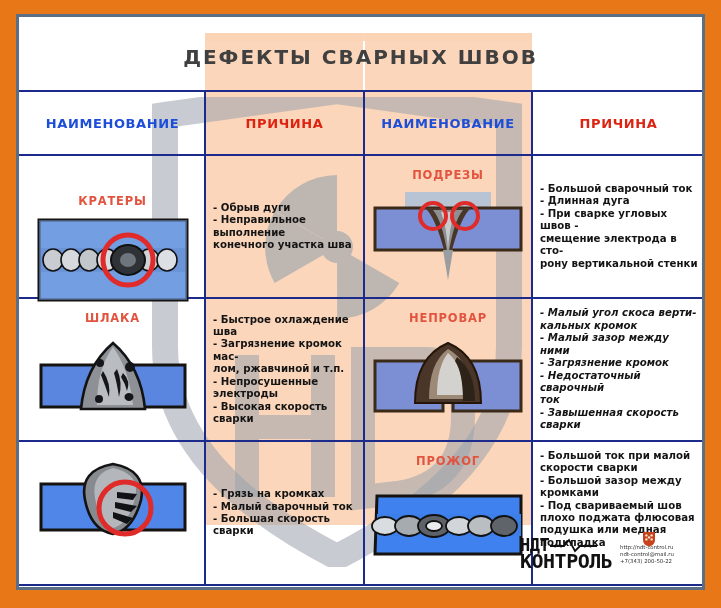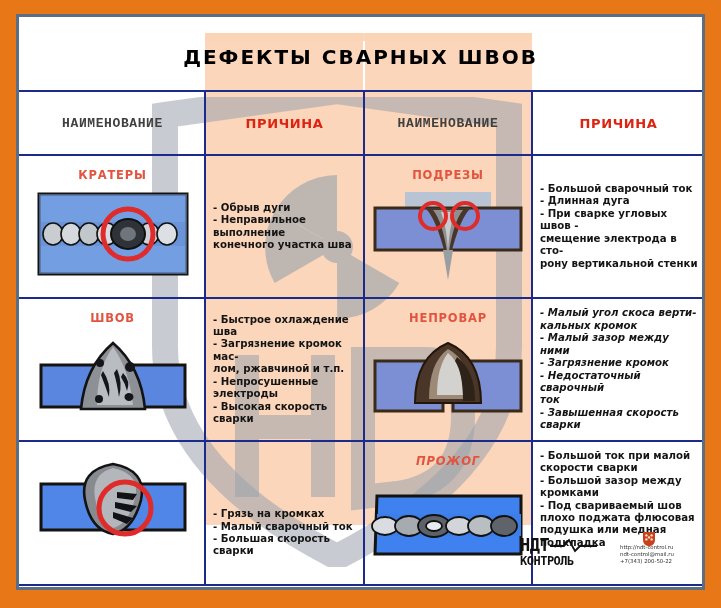--- a/index.html
+++ b/index.html
@@ -40,7 +40,7 @@
     display:flex;align-items:center;justify-content:center;z-index:4;
   }
   #title-bar .title{
-    color:#000000;font-weight:bold;font-size:20px;letter-spacing:2px;
+    color:#404040;font-weight:bold;font-size:20px;letter-spacing:2px;
     font-family:"DejaVu Sans",sans-serif;
     margin-top:20px;
   }

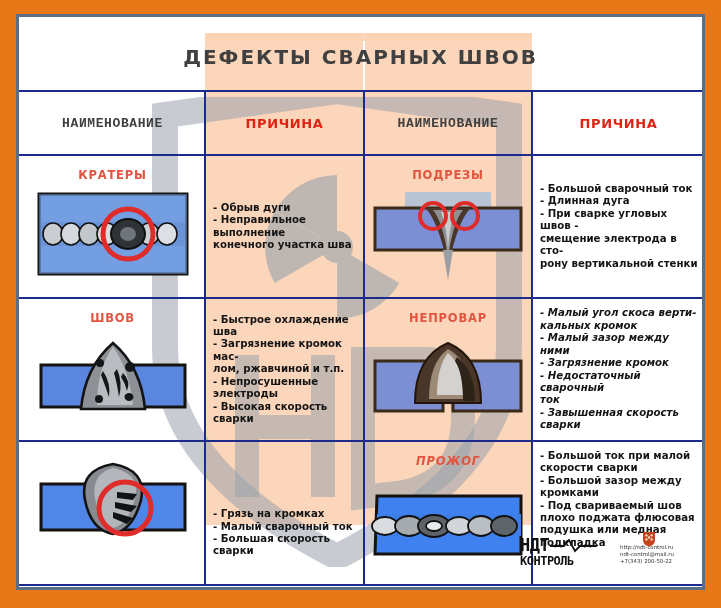--- a/index.html
+++ b/index.html
@@ -75,7 +75,7 @@
     font-weight:bold;font-size:13px;letter-spacing:.6px;
     font-family:"DejaVu Sans",sans-serif;
   }
-  .hdr.green{color:#404040;font-family:Liberation Mono, monospace;}
+  .hdr.green{color:#1d4ed8;}
   .hdr.red{color:#dd2412;}
 
   

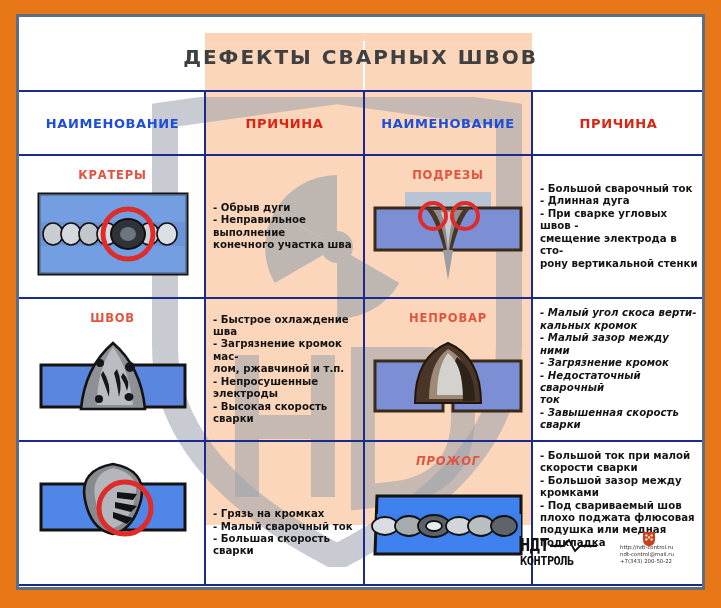--- a/index.html
+++ b/index.html
@@ -163,7 +163,7 @@
         <span>ПРИЧИНА</span>
       </div>
 
-      <div class="cell cell-name" style="left:2px;top:80px;width:183px;height:175px;">
+      <div class="cell cell-name" style="left:2px;top:80px;width:183px;height:175px;justify-content:center;">
         <div class="lbl">КРАТЕРЫ</div>
         <div class="fig">
           <svg width="152" height="92" viewBox="0 0 152 92">

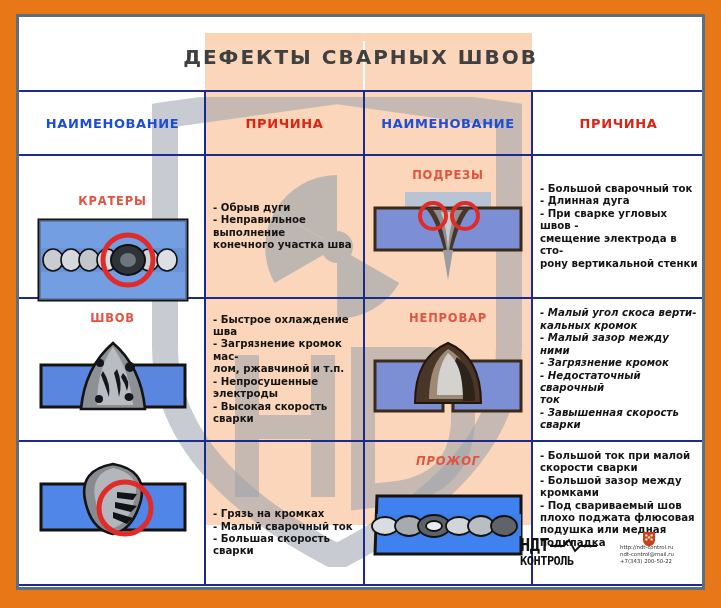--- a/index.html
+++ b/index.html
@@ -216,7 +216,7 @@
       </div>
 
       <div class="cell cell-name" style="left:2px;top:223px;width:183px;height:141px;">
-        <div class="lbl">ШВОВ</div>
+        <div class="lbl">ШЛАКА</div>
         <div class="fig" style="margin-top:12px;">
           <svg width="152" height="84" viewBox="0 0 152 84">
             <path d="M4 28 L58 28 L58 70 L4 70 Z" fill="#5a86e0" stroke="#15130f" stroke-width="3"></path>

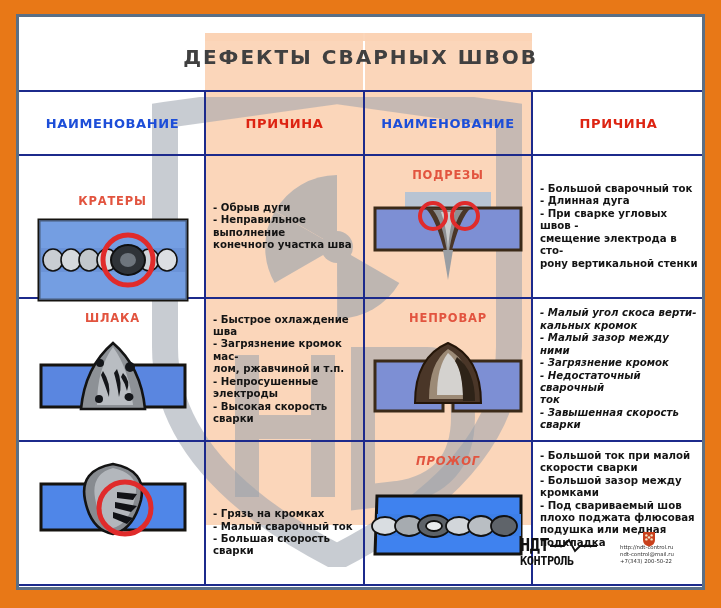--- a/index.html
+++ b/index.html
@@ -292,7 +292,7 @@
 - Большая скорость сварки</div>
       </div>
 
-      <div class="cell cell-name" style="left:346px;top:366px;width:166px;height:142px;font-style:italic;">
+      <div class="cell cell-name" style="left:346px;top:366px;width:166px;height:142px;">
         <div class="lbl">ПРОЖОГ</div>
         <div class="fig" style="margin-top:20px;">
           <svg width="154" height="80" viewBox="0 0 154 80">

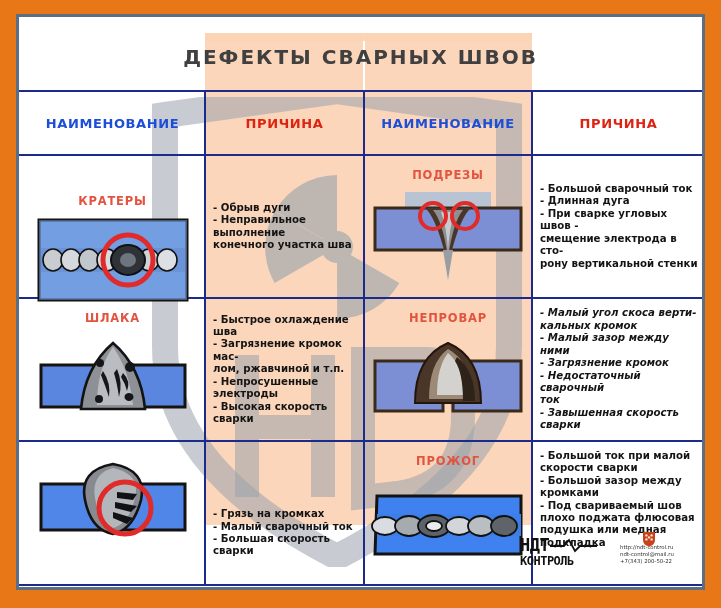--- a/index.html
+++ b/index.html
@@ -286,7 +286,7 @@
         </div>
       </div>
 
-      <div class="cell cell-cause" style="left:187px;top:386px;width:157px;height:142px;">
+      <div class="cell cell-cause" style="left:187px;top:366px;width:157px;height:142px;">
         <div class="cause-text">- Грязь на кромках
 - Малый сварочный ток
 - Большая скорость сварки</div>

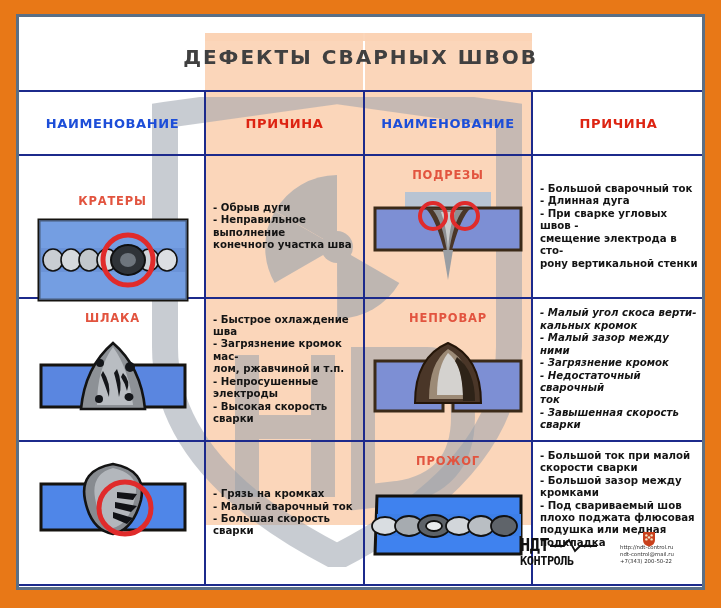--- a/index.html
+++ b/index.html
@@ -95,7 +95,7 @@
     font-family:"DejaVu Sans Mono",monospace;
     font-weight:bold;font-size:17px;color:#111;letter-spacing:-.5px;line-height:16px;
   }
-  .ndt-word.small{font-size:12px;}
+  .ndt-word.small{font-size:20px;}
   #logo-contacts{
     padding-top:9px;font-size:5.4px;line-height:7.2px;color:#333;
     font-family:"DejaVu Sans",sans-serif;

